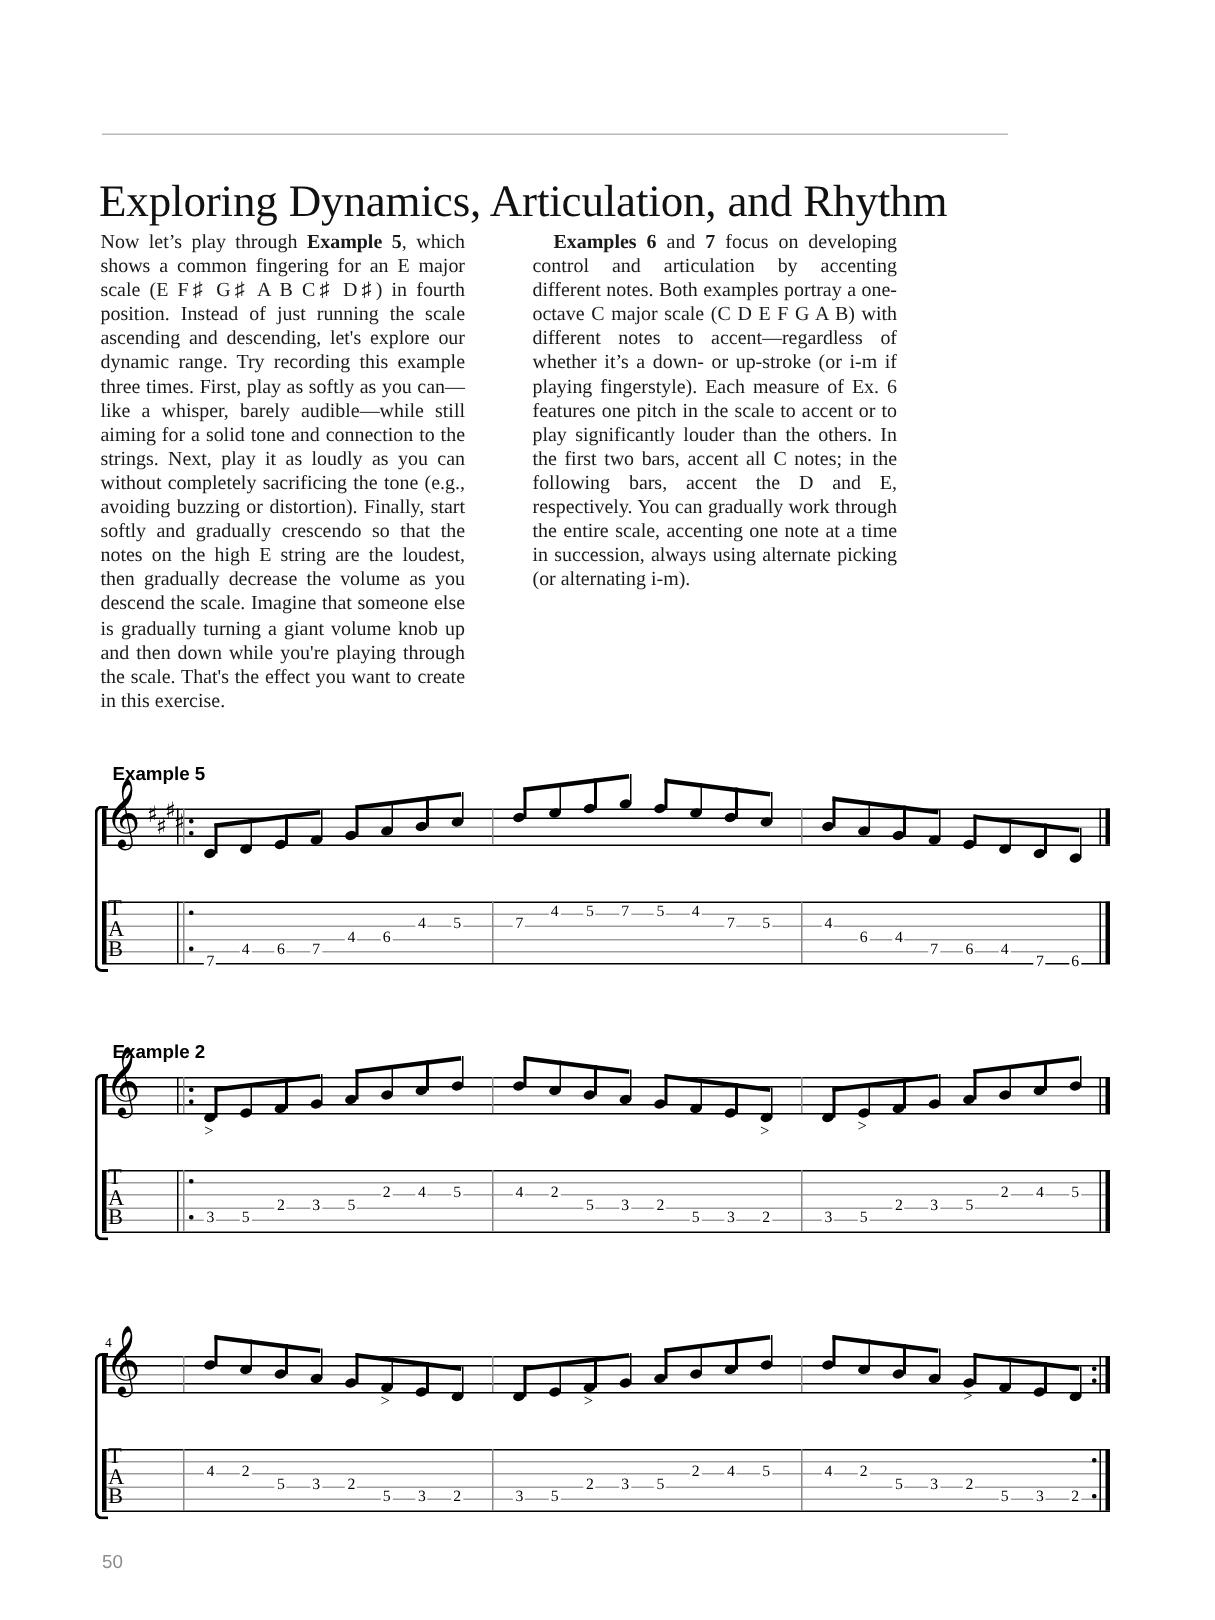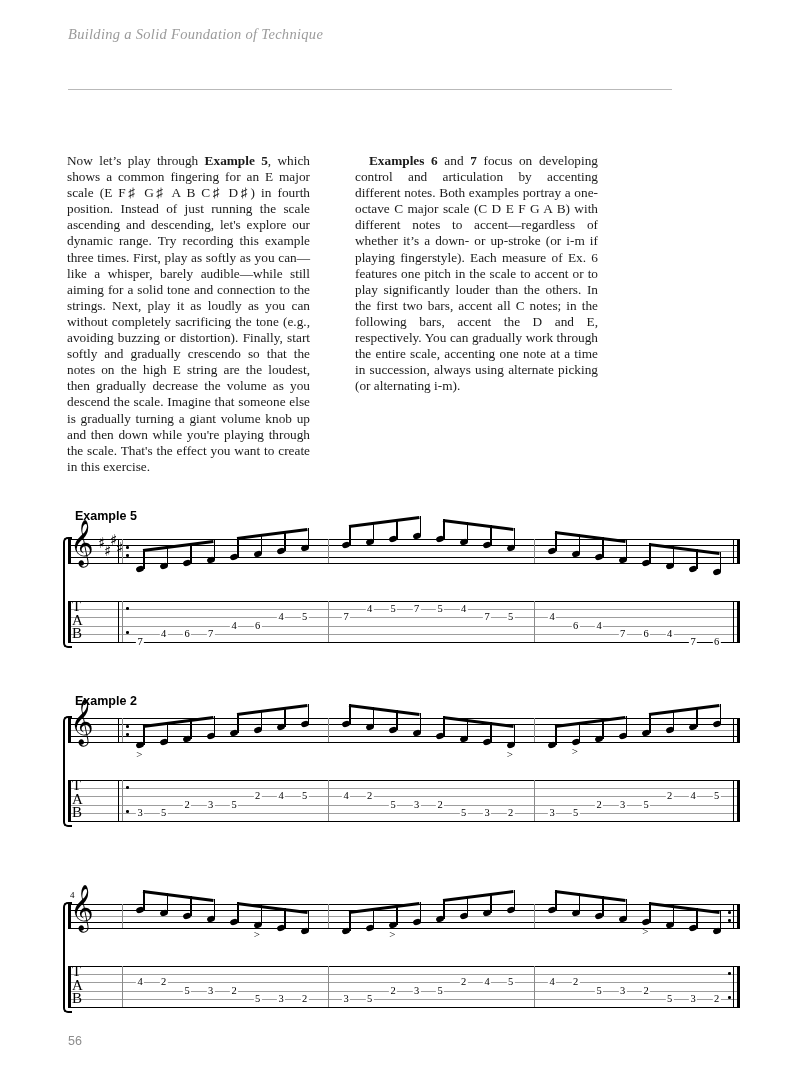--- a/index.html
+++ b/index.html
@@ -207,7 +207,6 @@
 
 <div class="page">
 
-  <div class="running-head">Building a Solid Foundation of Technique</div>
 
   <div class="title-rule"></div>
 

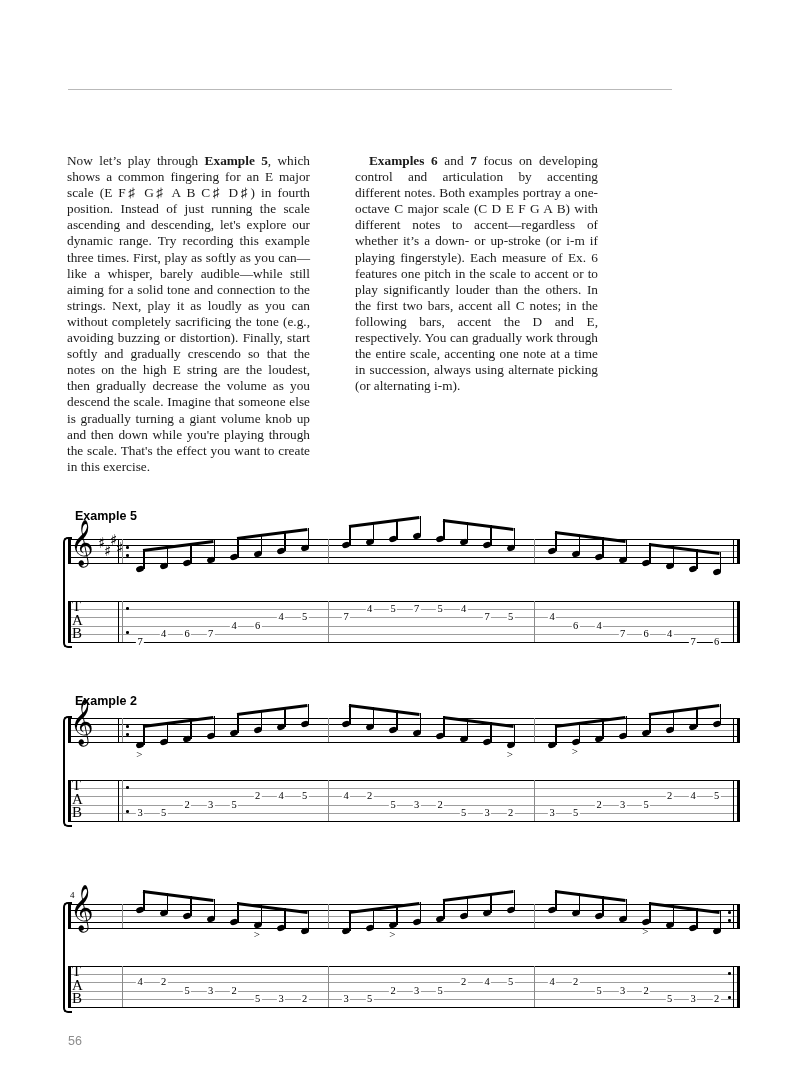--- a/index.html
+++ b/index.html
@@ -209,6 +209,7 @@
 
 
   <div class="title-rule"></div>
+  <h1 class="page-title">Exploring Dynamics, Articulation, and Rhythm</h1>
 
   <div class="col col-left">
     <p><span>Now let’s play through </span><b>Example 5</b><span>, which shows a common fingering for an E major scale (E F♯ G♯ A B C♯ D♯) in fourth position. Instead of just running the scale ascending and descending, let's explore our dynamic range. Try recording this example three times. First, play as softly as you can—like a whisper, barely audible—while still aiming for a solid tone and connection to the strings. Next, play it as loudly as you can without completely sacrificing the tone (e.g., avoiding buzzing or distortion). Finally, start softly and gradually crescendo so that the notes on the high E string are the loudest, then gradually decrease the volume as you descend the scale. Imagine that someone else is gradually turning a giant volume knob up and then down while you're playing through the scale. That's the effect you want to create in this exercise.</span></p>

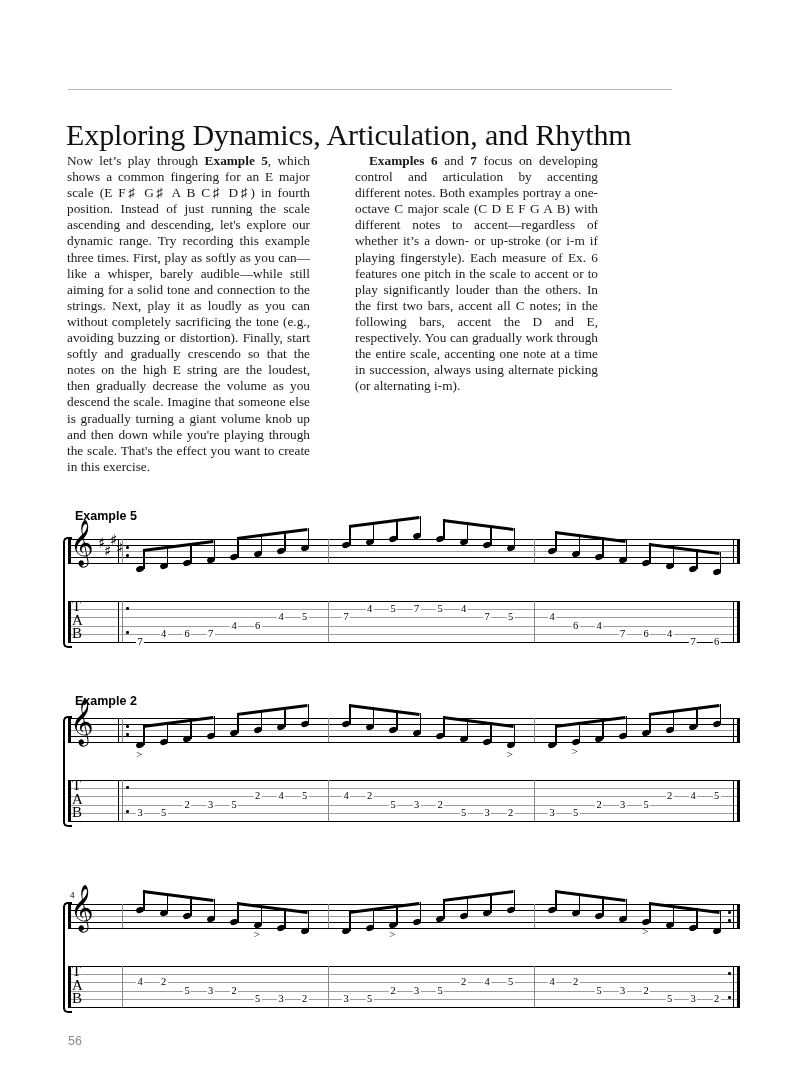--- a/index.html
+++ b/index.html
@@ -575,7 +575,7 @@
       <div class="beam" style="left:581.4250000000001px; top:4px; width:71.0721464428928px; transform:rotate(7.275004957889255deg);"></div>
     </div>
 
-  <div class="folio">56</div>
+  <div class="folio">50</div>
 </div>
 
 </body></html>

